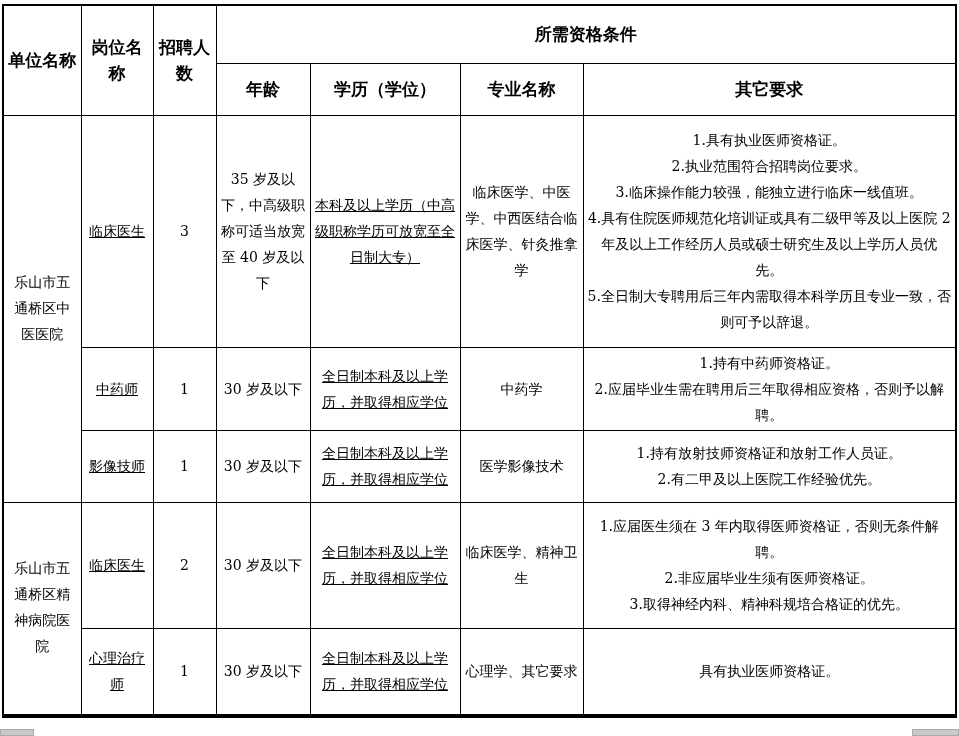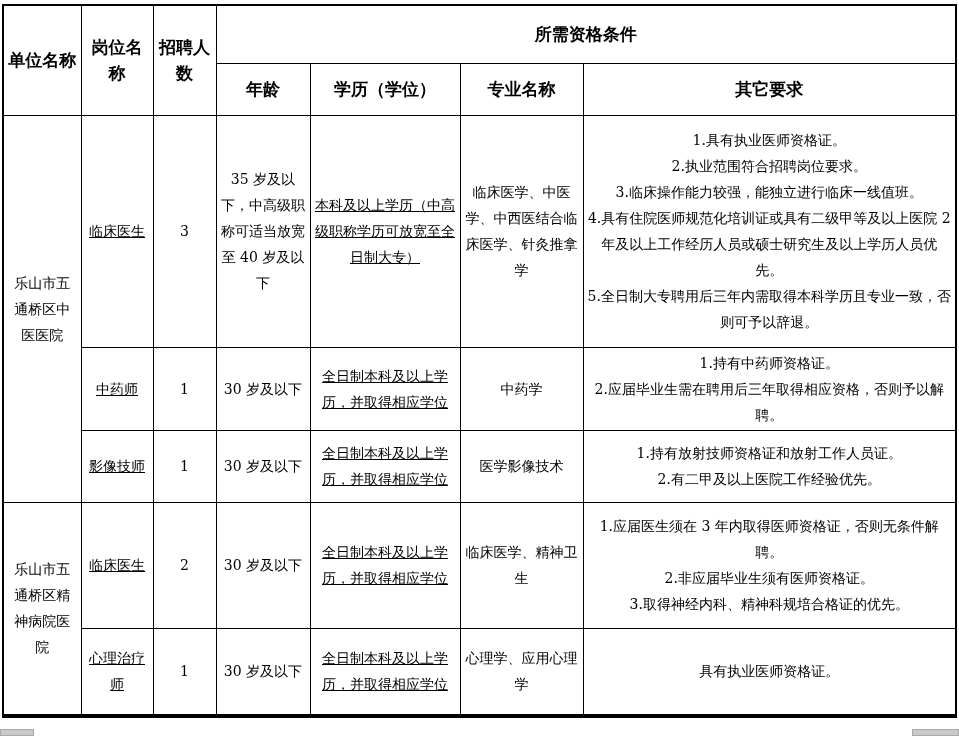--- a/index.html
+++ b/index.html
@@ -54,7 +54,7 @@
   tr.r3 { height: 72px; }
   tr.r4 { height: 126px; }
   tr.r5 { height: 88px; }
-  td.unit { padding: 0 16px; line-height: 30px; }
+  td.unit { padding: 0 16px; line-height: 30px; font-family: Liberation Mono, monospace; }
   td.pos  { padding: 0 14px; line-height: 30px; text-decoration: underline; }
   td.other {
     text-align: left;

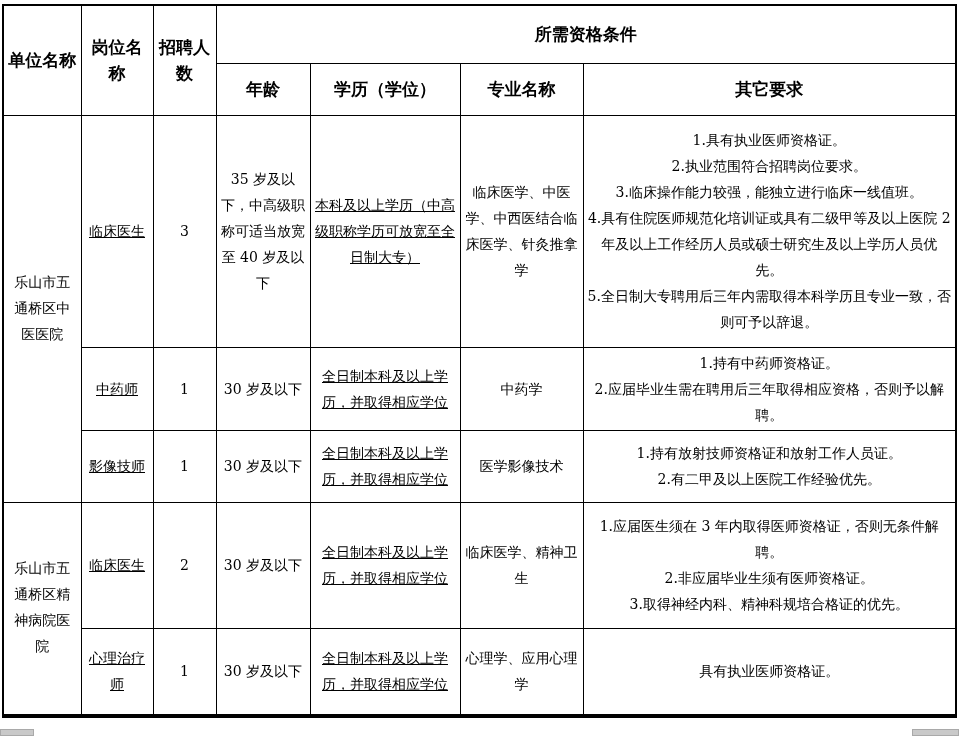--- a/index.html
+++ b/index.html
@@ -150,7 +150,7 @@
         <td>1</td>
         <td>30 岁及以下</td>
         <td class="edu">全日制本科及以上学历，并取得相应学位</td>
-        <td class="major">心理学、应用心理学</td>
+        <td class="major">心理学、其它要求</td>
         <td class="other">具有执业医师资格证。</td>
       </tr>
     </tbody>

